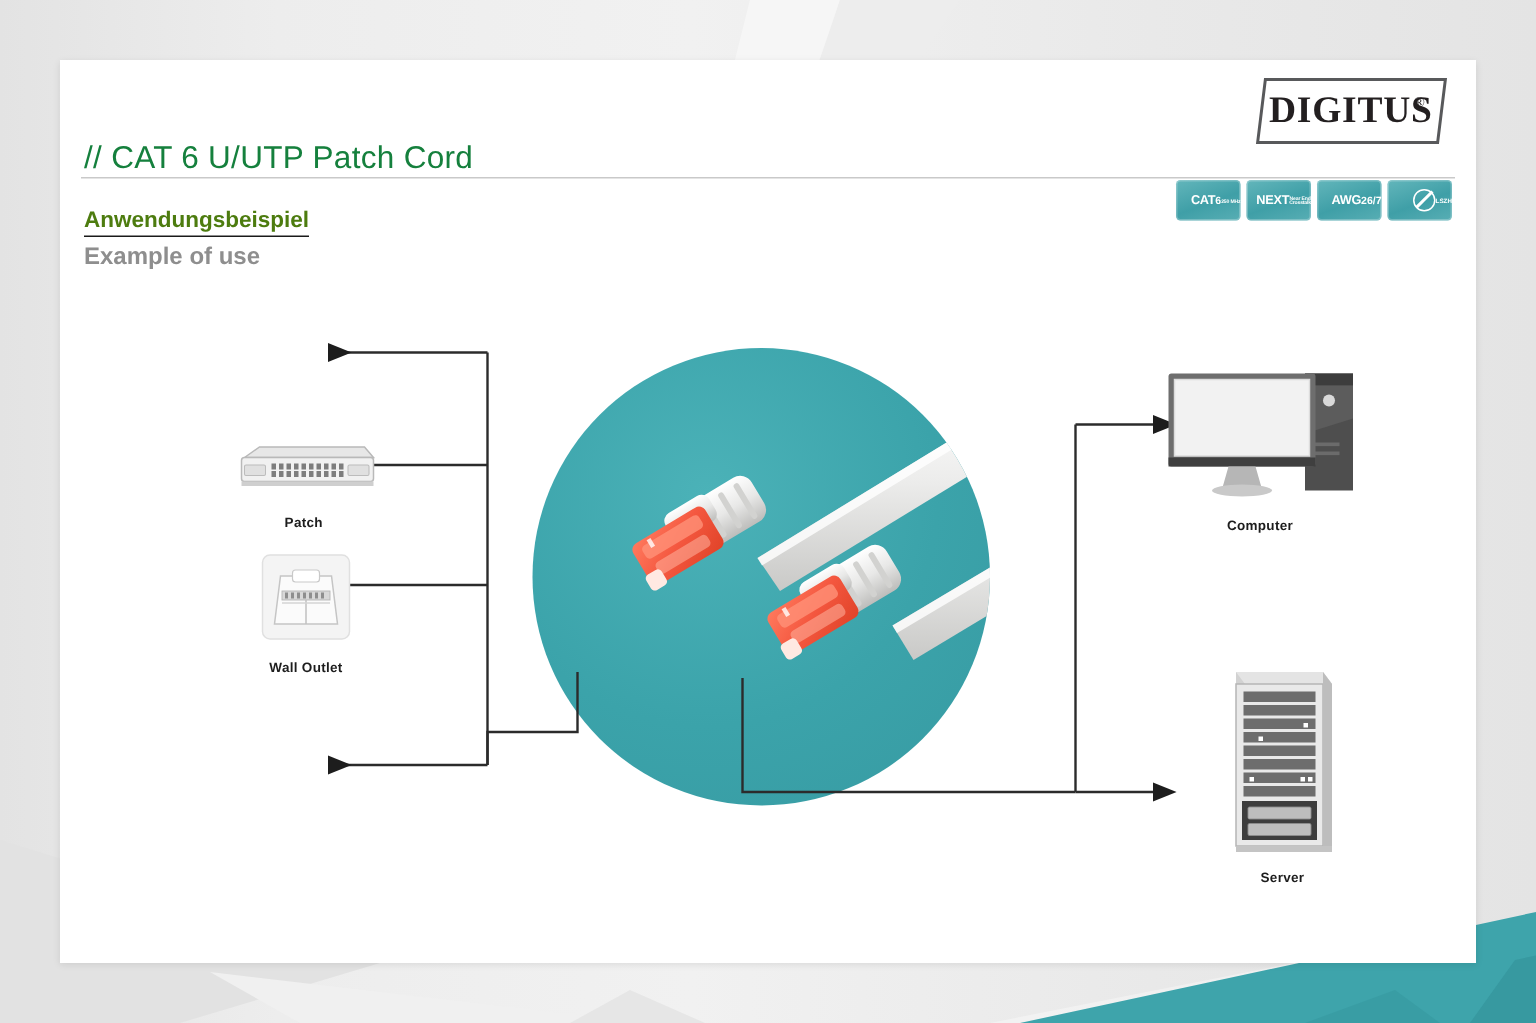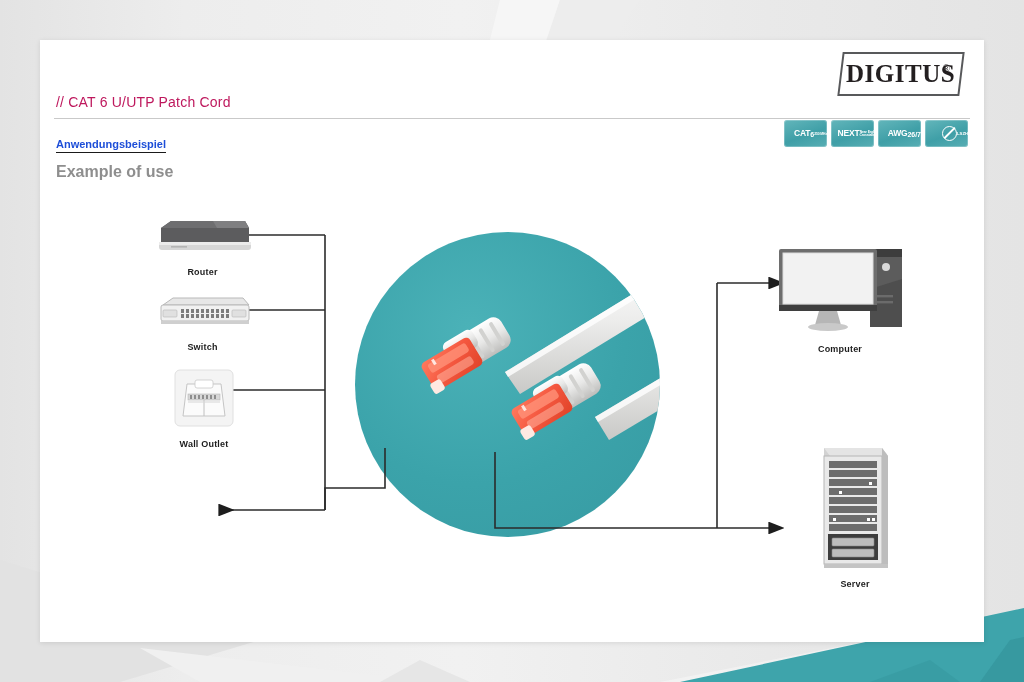--- a/index.html
+++ b/index.html
@@ -27,7 +27,7 @@
   }
   .logo-reg{position:absolute;right:12px;top:11px;font-size:10px;color:#231f20;font-family:"Liberation Serif",serif;}
   .subtitle{
-    position:absolute;left:16px;top:54px;font-size:14px;color:#be185d;letter-spacing:.2px;
+    position:absolute;left:16px;top:54px;font-size:21px;color:#15803d;letter-spacing:.2px;
   }
   .subtitle-rule{position:absolute;left:14px;top:78px;width:916px;height:1px;background:#c9c9c9;}
   .h-de{position:absolute;left:16px;top:98px;font-size:11px;font-weight:700;color:#1d4ed8;

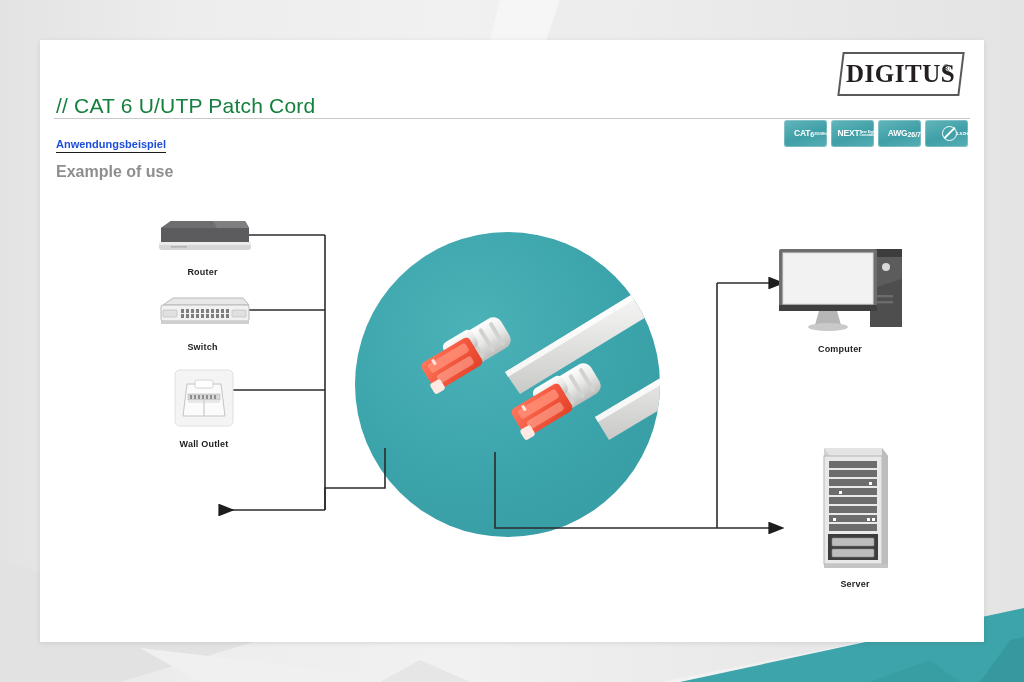--- a/index.html
+++ b/index.html
@@ -30,7 +30,7 @@
     position:absolute;left:16px;top:54px;font-size:21px;color:#15803d;letter-spacing:.2px;
   }
   .subtitle-rule{position:absolute;left:14px;top:78px;width:916px;height:1px;background:#c9c9c9;}
-  .h-de{position:absolute;left:16px;top:98px;font-size:11px;font-weight:700;color:#1d4ed8;
+  .h-de{position:absolute;left:16px;top:98px;font-size:15px;font-weight:700;color:#4d7c0f;
         border-bottom:1.5px solid #1a1a1a;padding-bottom:2px;}
   .h-en{position:absolute;left:16px;top:123px;font-size:16px;font-weight:700;color:#8e8e8e;}
   

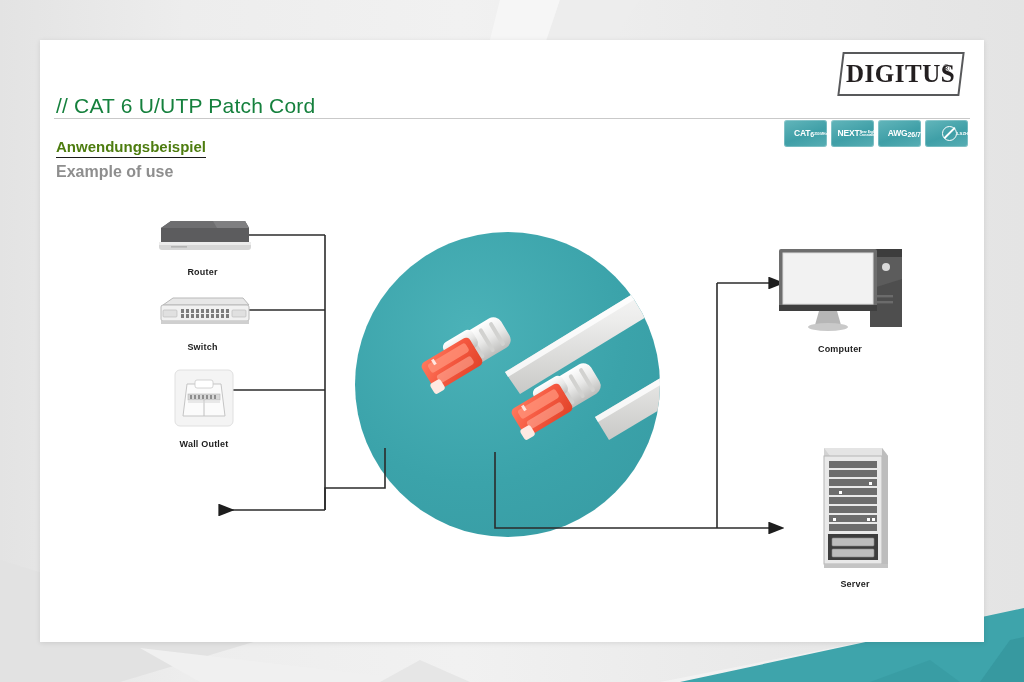--- a/index.html
+++ b/index.html
@@ -202,17 +202,6 @@
       </g>
     </svg>
 
-    <div class="node" style="left:105px;top:28px;width:115px;">
-      <svg width="100" height="40" viewBox="0 0 100 40">
-        <path d="M8 10 L18 3 L92 3 L96 10 L96 24 L8 24 Z" fill="#5c5c5e"></path>
-        <path d="M8 10 L18 3 L92 3 L96 10 Z" fill="#6e6e70"></path>
-        <path d="M60 3 L92 3 L96 10 L64 10 Z" fill="#8a8a8c" opacity=".6"></path>
-        <rect x="6" y="24" width="92" height="8" rx="3" fill="#d6d6d6"></rect>
-        <rect x="6" y="24" width="92" height="3" fill="#ebebeb"></rect>
-        <rect x="18" y="28" width="16" height="1.6" fill="#b4b4b4"></rect>
-      </svg>
-      <div class="cap">Router</div>
-    </div>
 
     <div class="node" style="left:105px;top:103px;width:115px;">
       <svg width="100" height="40" viewBox="0 0 100 40">

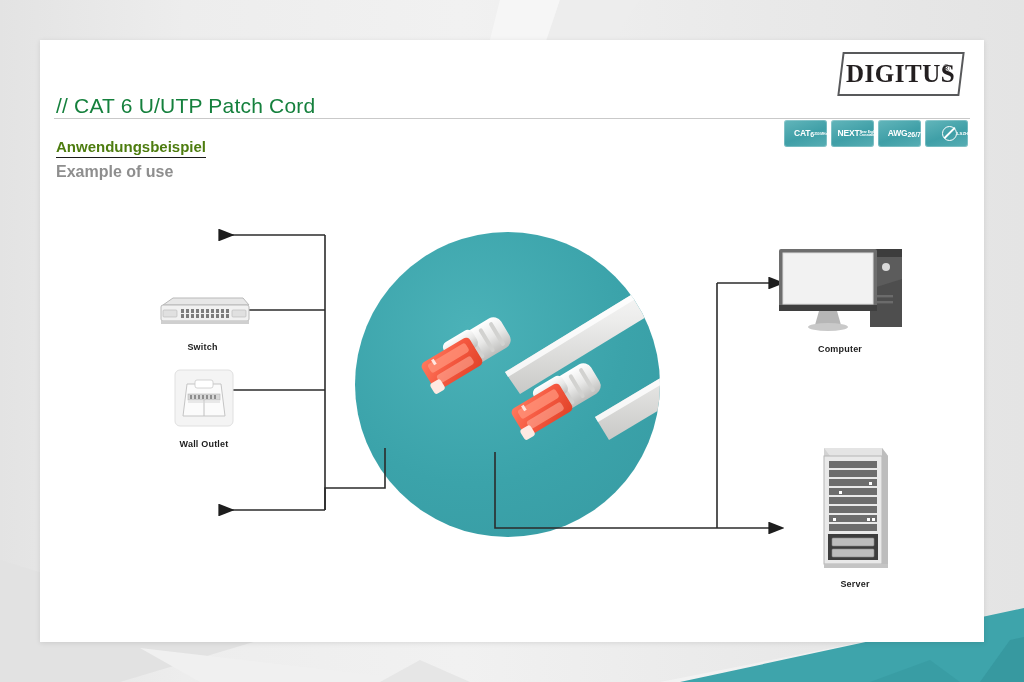--- a/index.html
+++ b/index.html
@@ -233,7 +233,7 @@
         <rect x="79" y="17" width="14" height="7" rx="1" fill="#e0e0e0" stroke="#bcbcbc" stroke-width=".7"></rect>
         <rect x="8" y="28" width="88" height="3" fill="#cfcfcf"></rect>
       </svg>
-      <div class="cap">Switch</div>
+      <div class="cap">Patch</div>
     </div>
 
     <div class="node" style="left:118px;top:178px;width:92px;">

